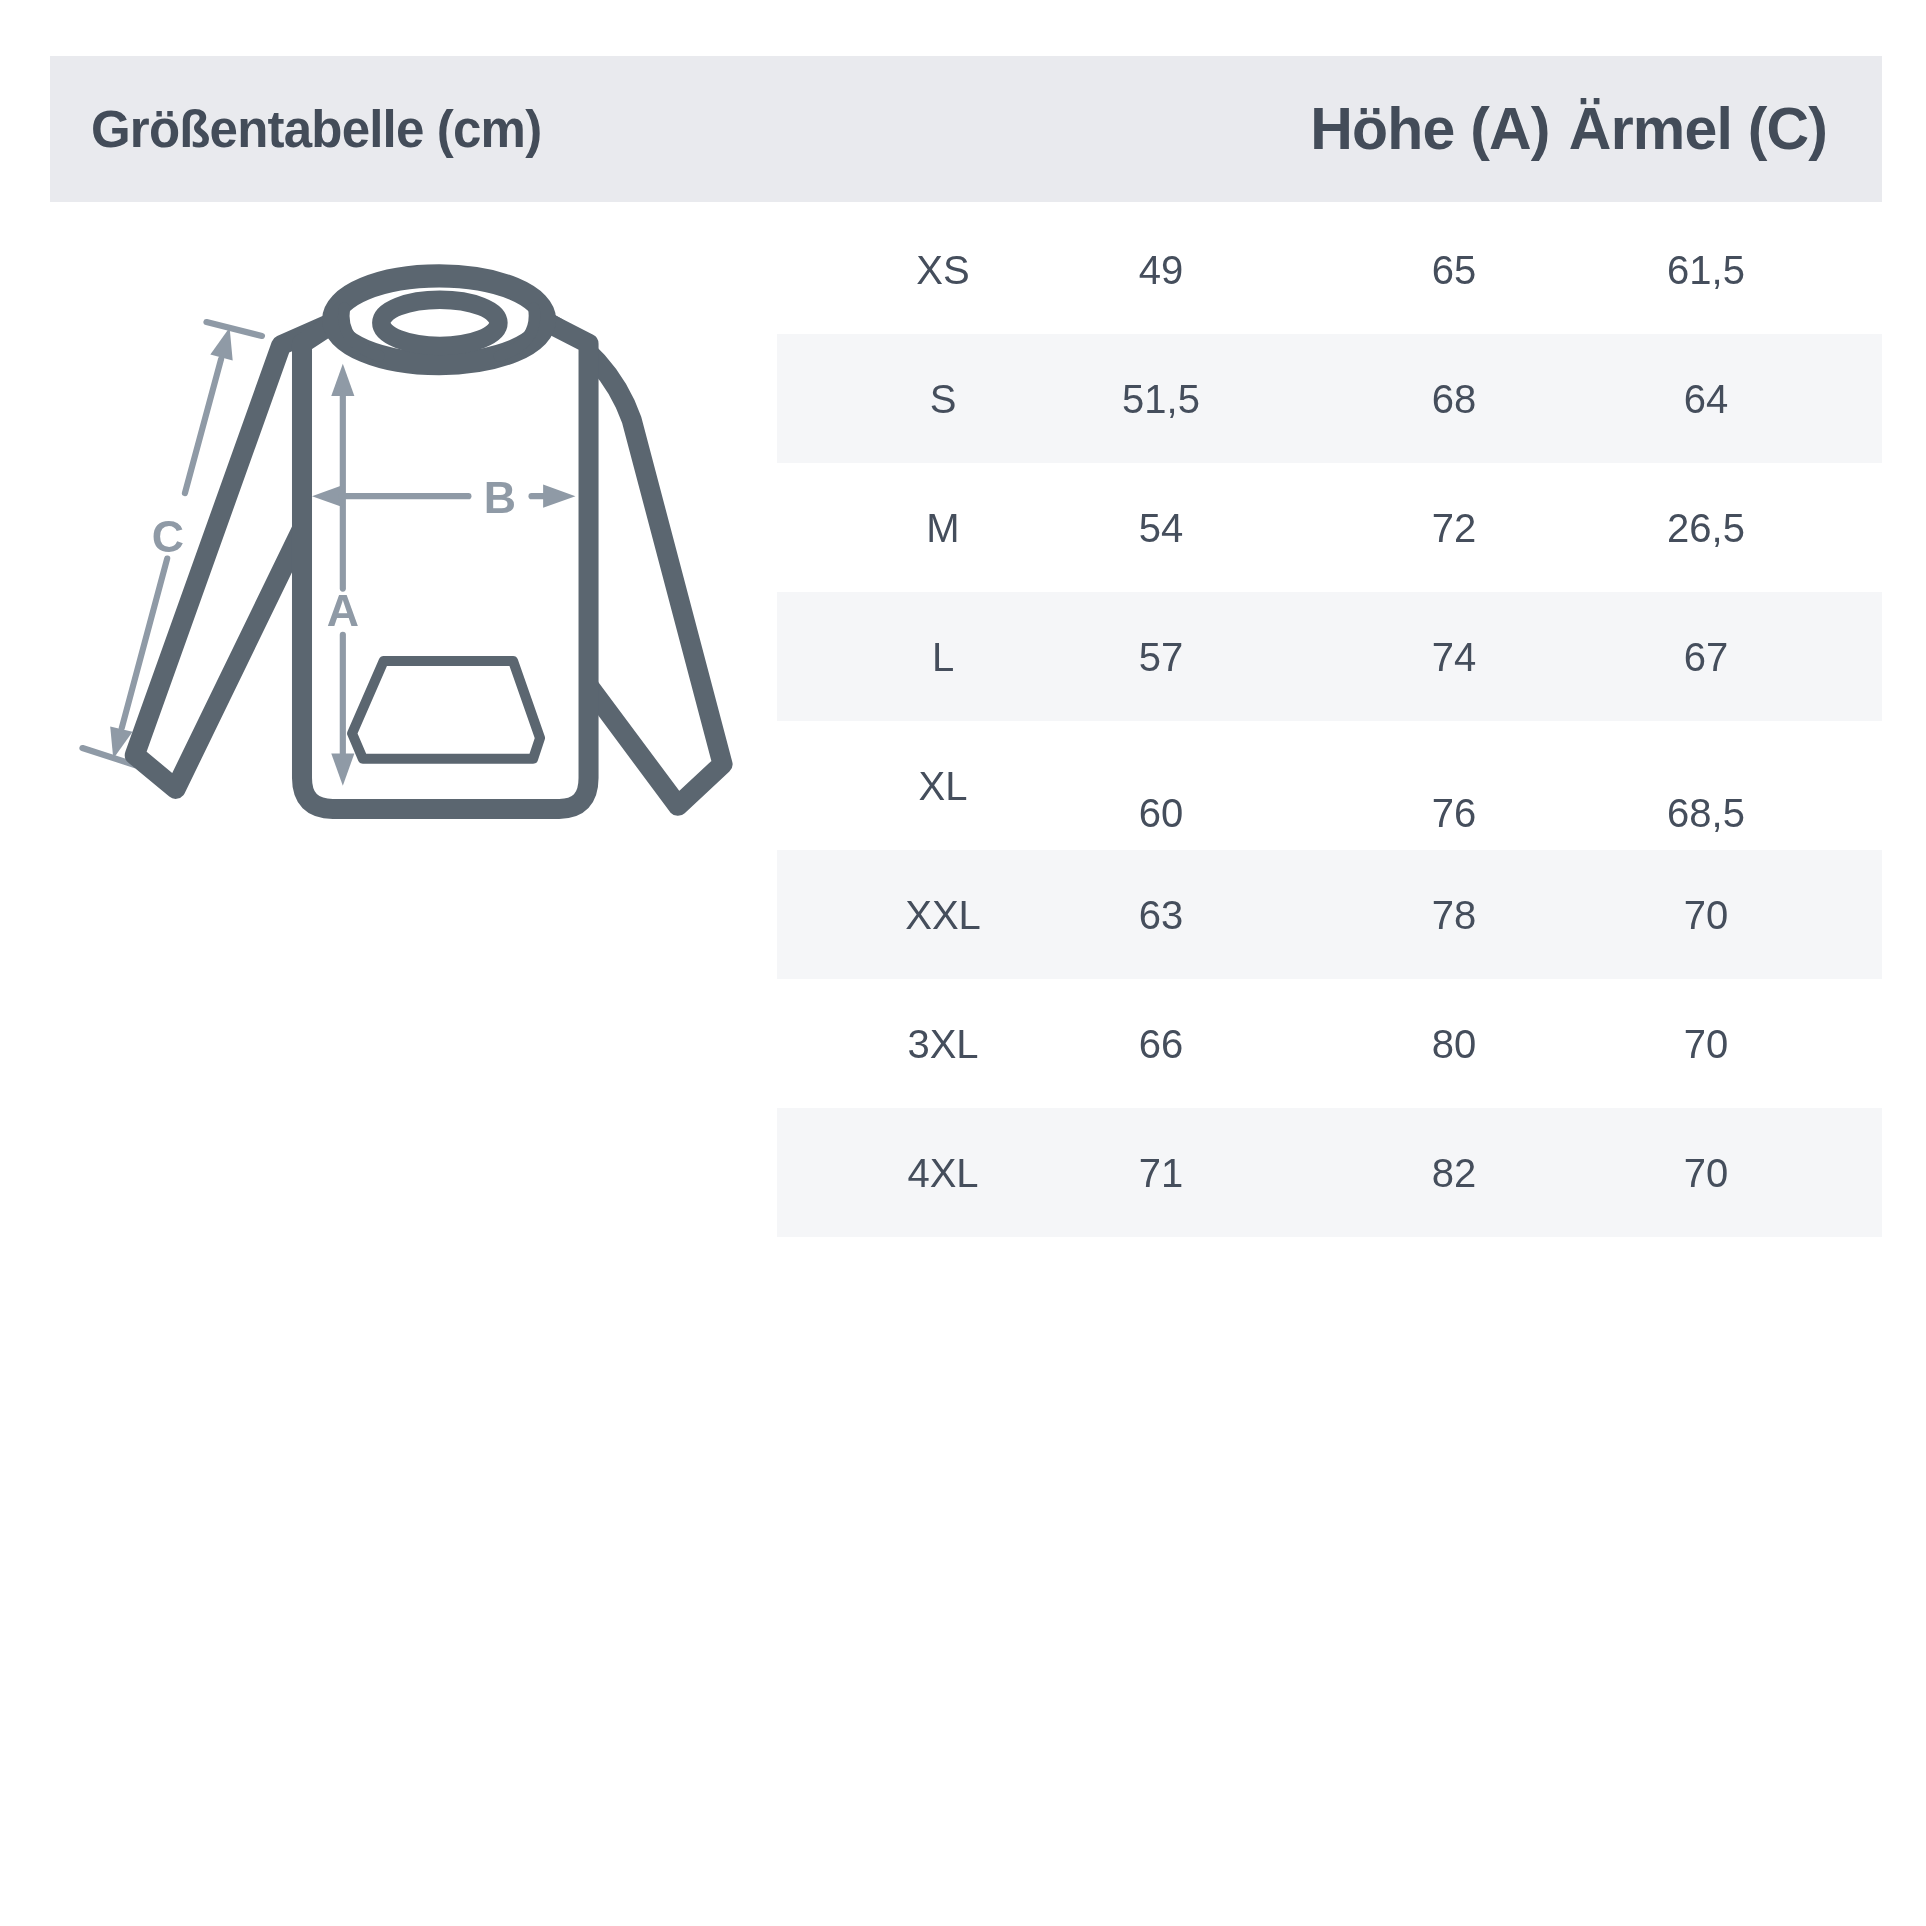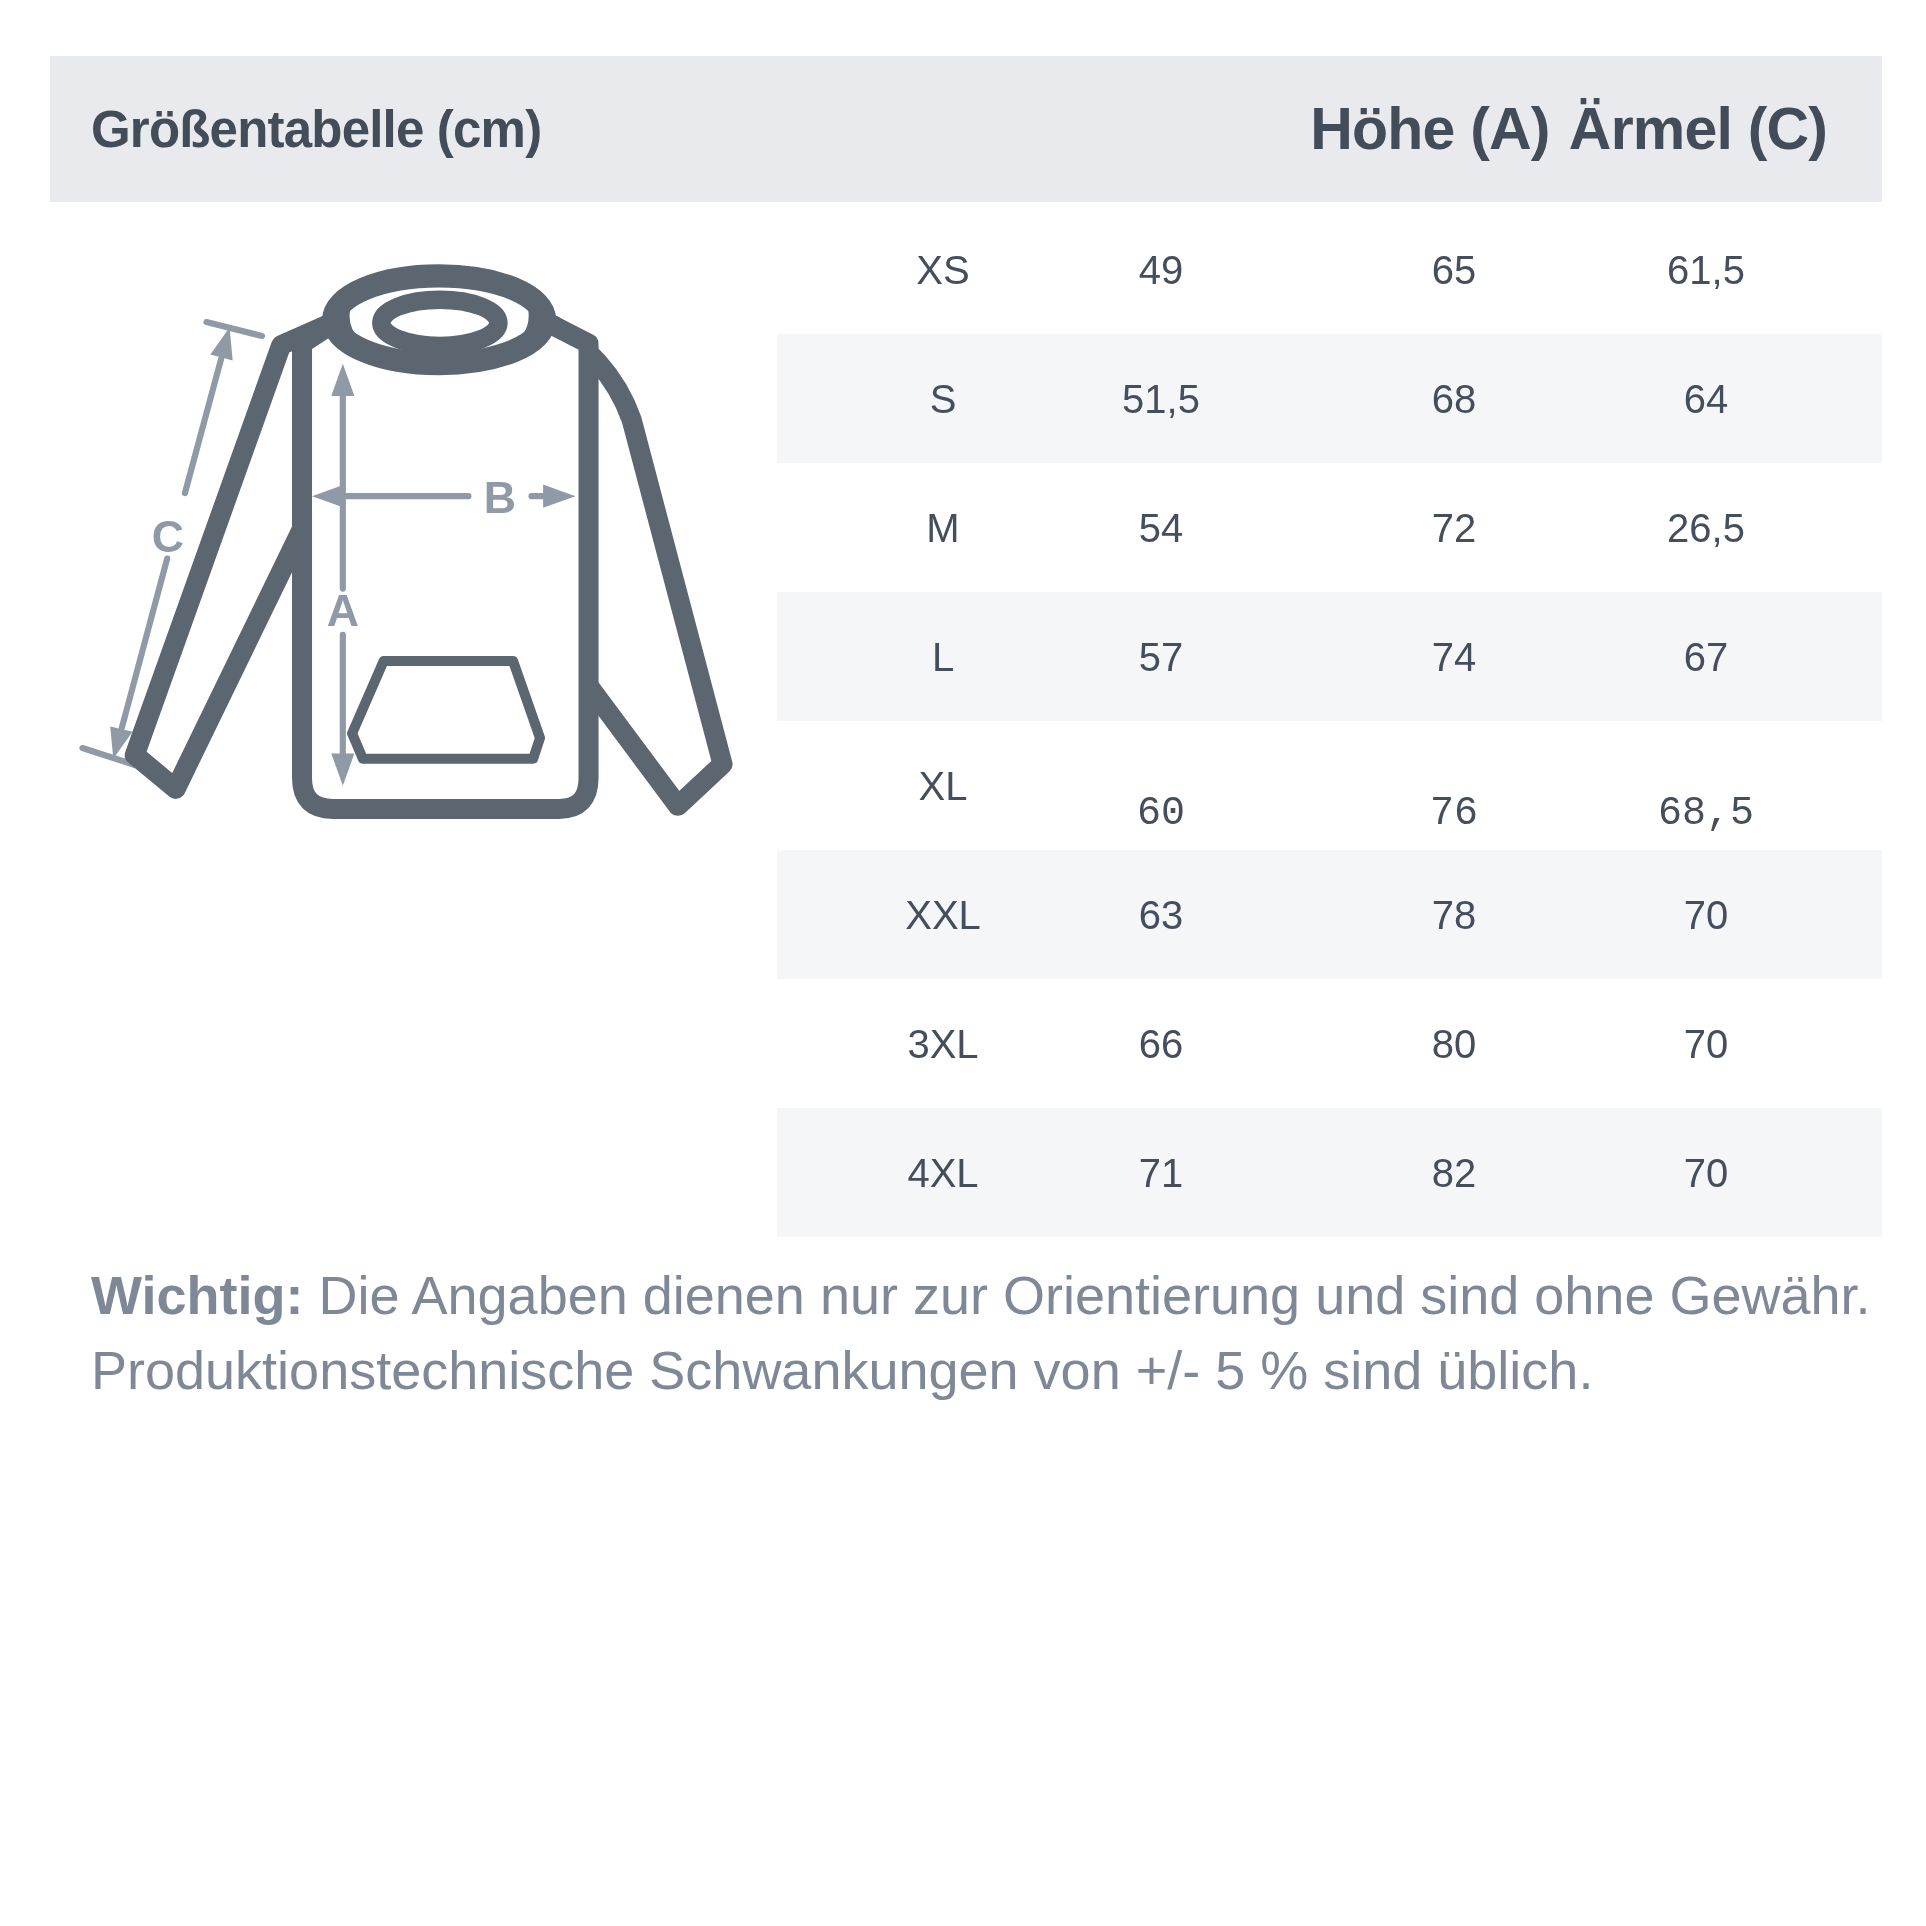--- a/index.html
+++ b/index.html
@@ -58,7 +58,7 @@
     color: #454e5c;
     white-space: nowrap;
   }
-  .cell.values-low { transform: translate(-50%, calc(-50% + 27px)); font-family: Liberation Mono, monospace; }
+  .cell.values-low { transform: translate(-50%, calc(-50% + 27px)); }
 
   
   .diagram {

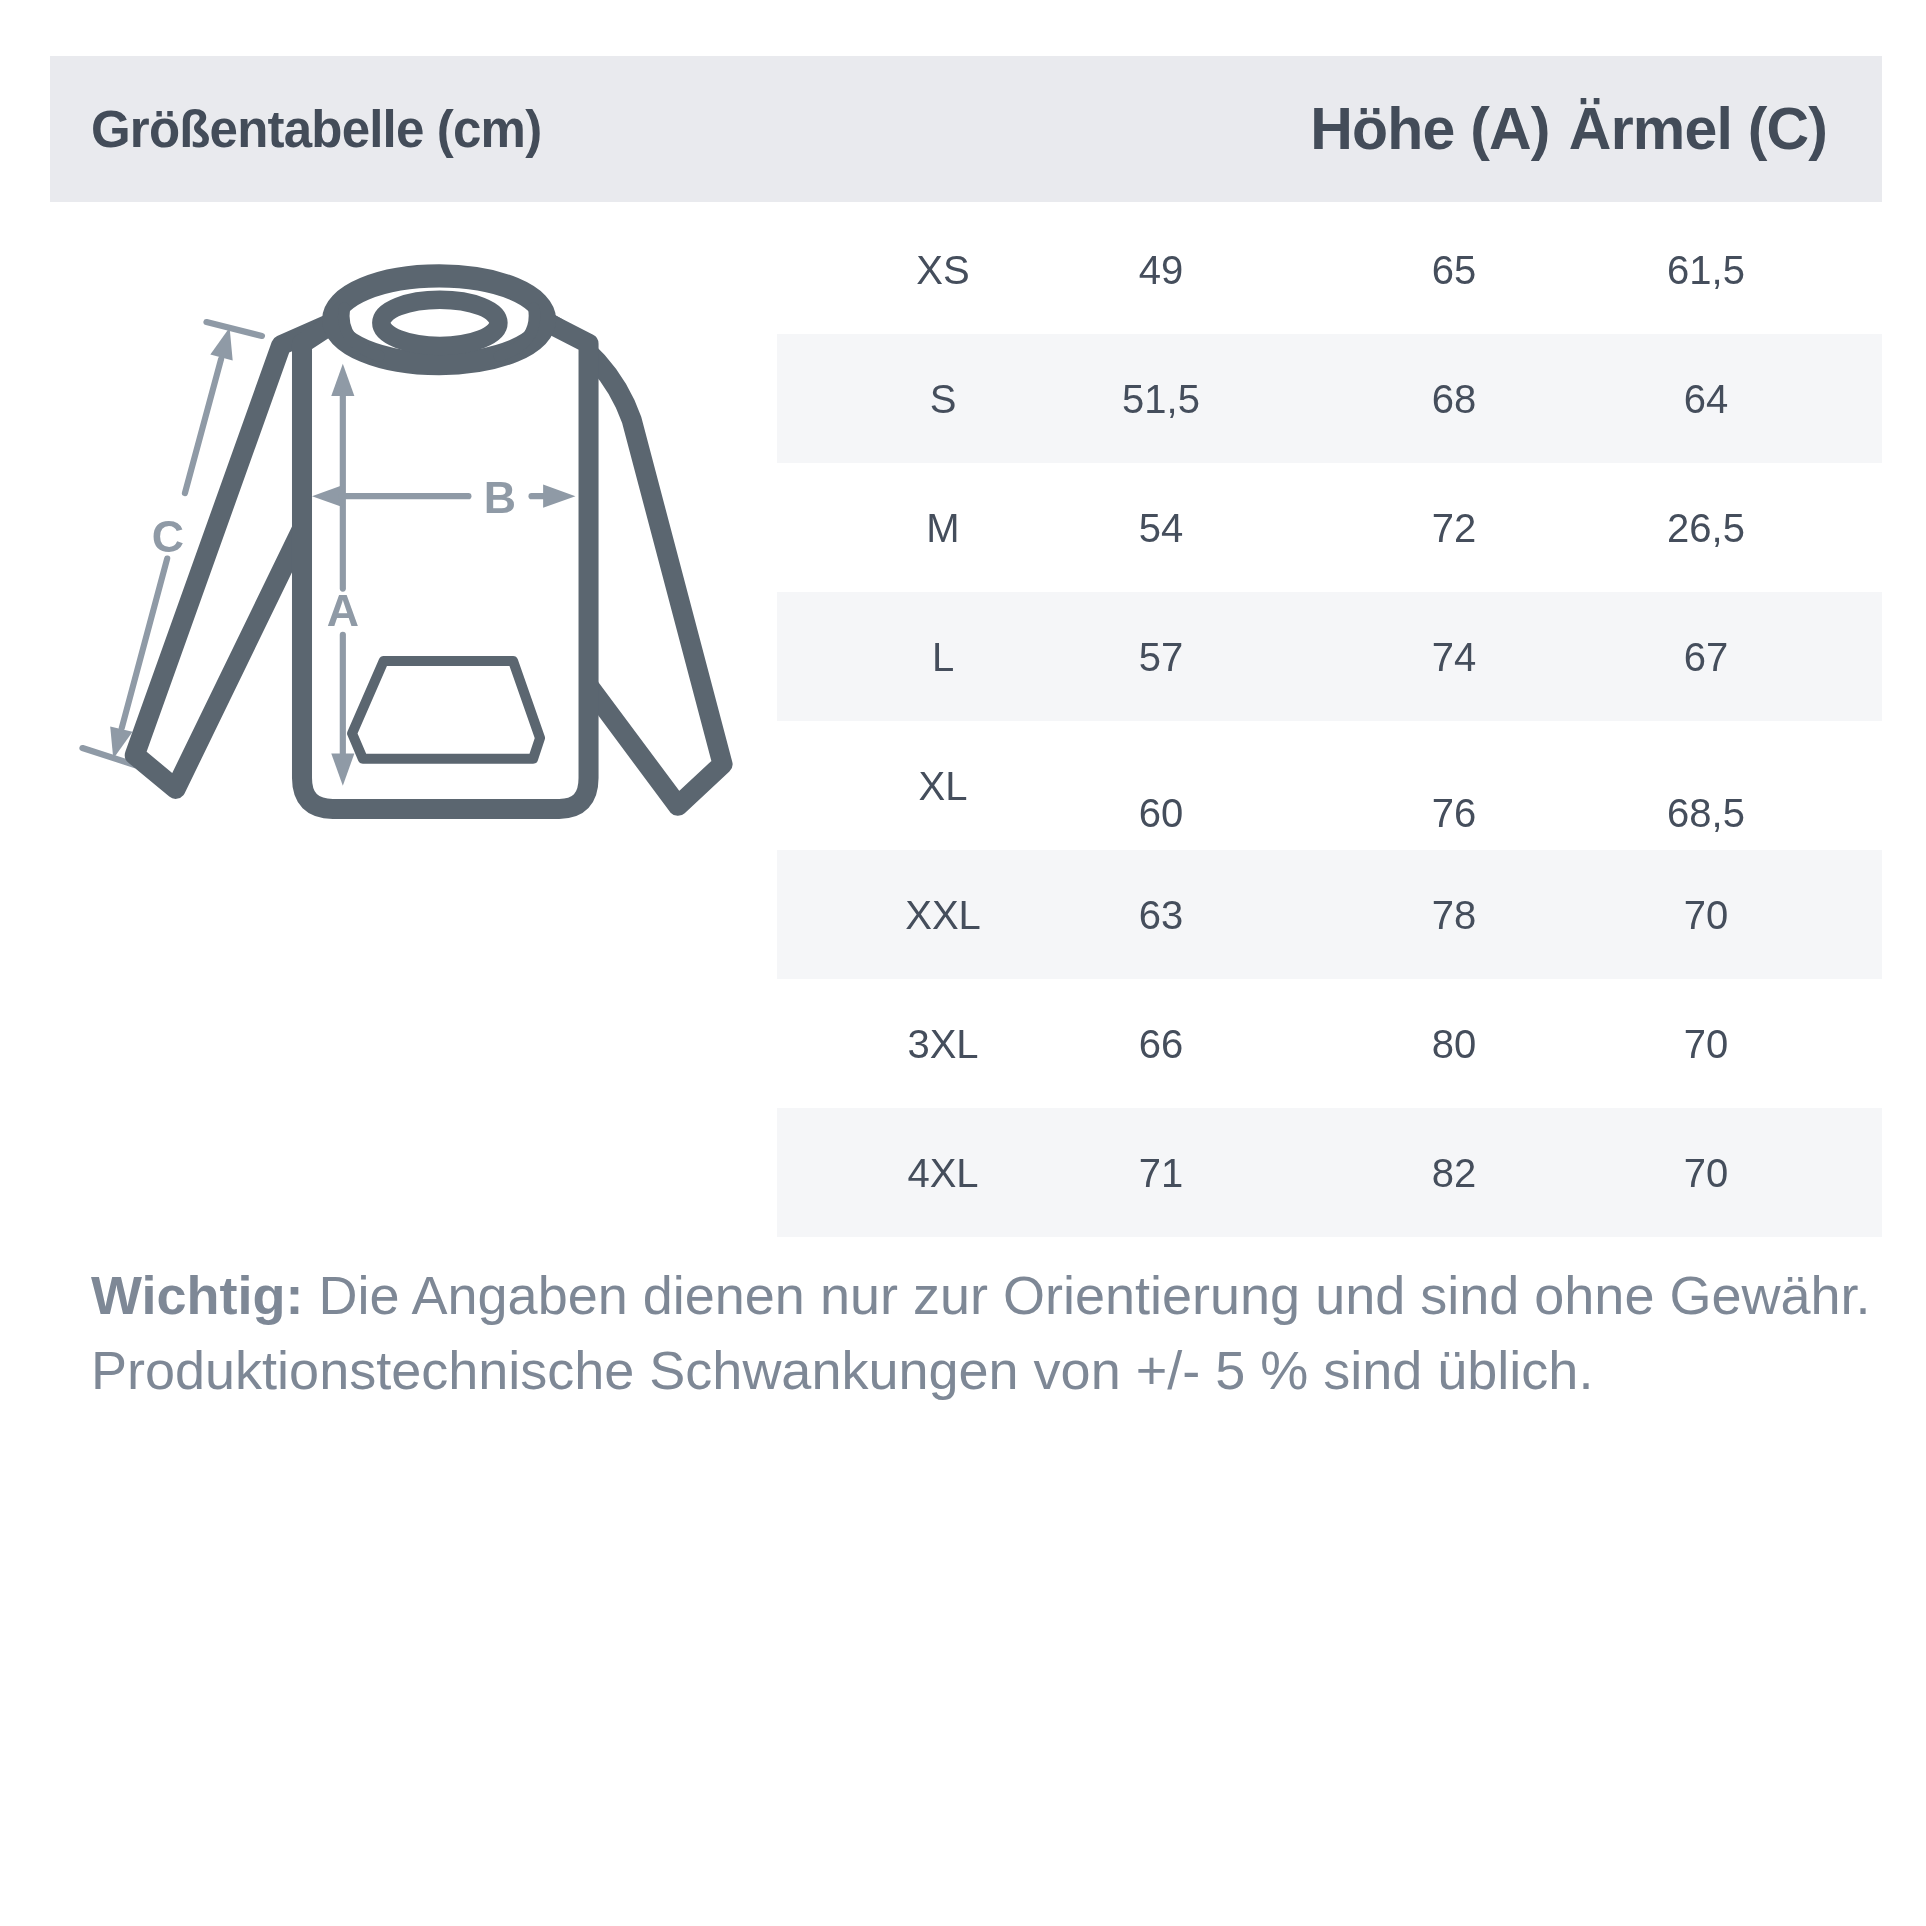--- a/index.html
+++ b/index.html
@@ -191,12 +191,6 @@
       </div>
     </div>
 
-  <div class="footer">
-    <div class="line">
-      <span class="bold">Wichtig:</span><span> Die Angaben dienen nur zur Orientierung und sind ohne Gewähr.</span>
-    </div>
-    <div class="line">Produktionstechnische Schwankungen von +/- 5 % sind üblich.</div>
-  </div>
 
 </div>
 

